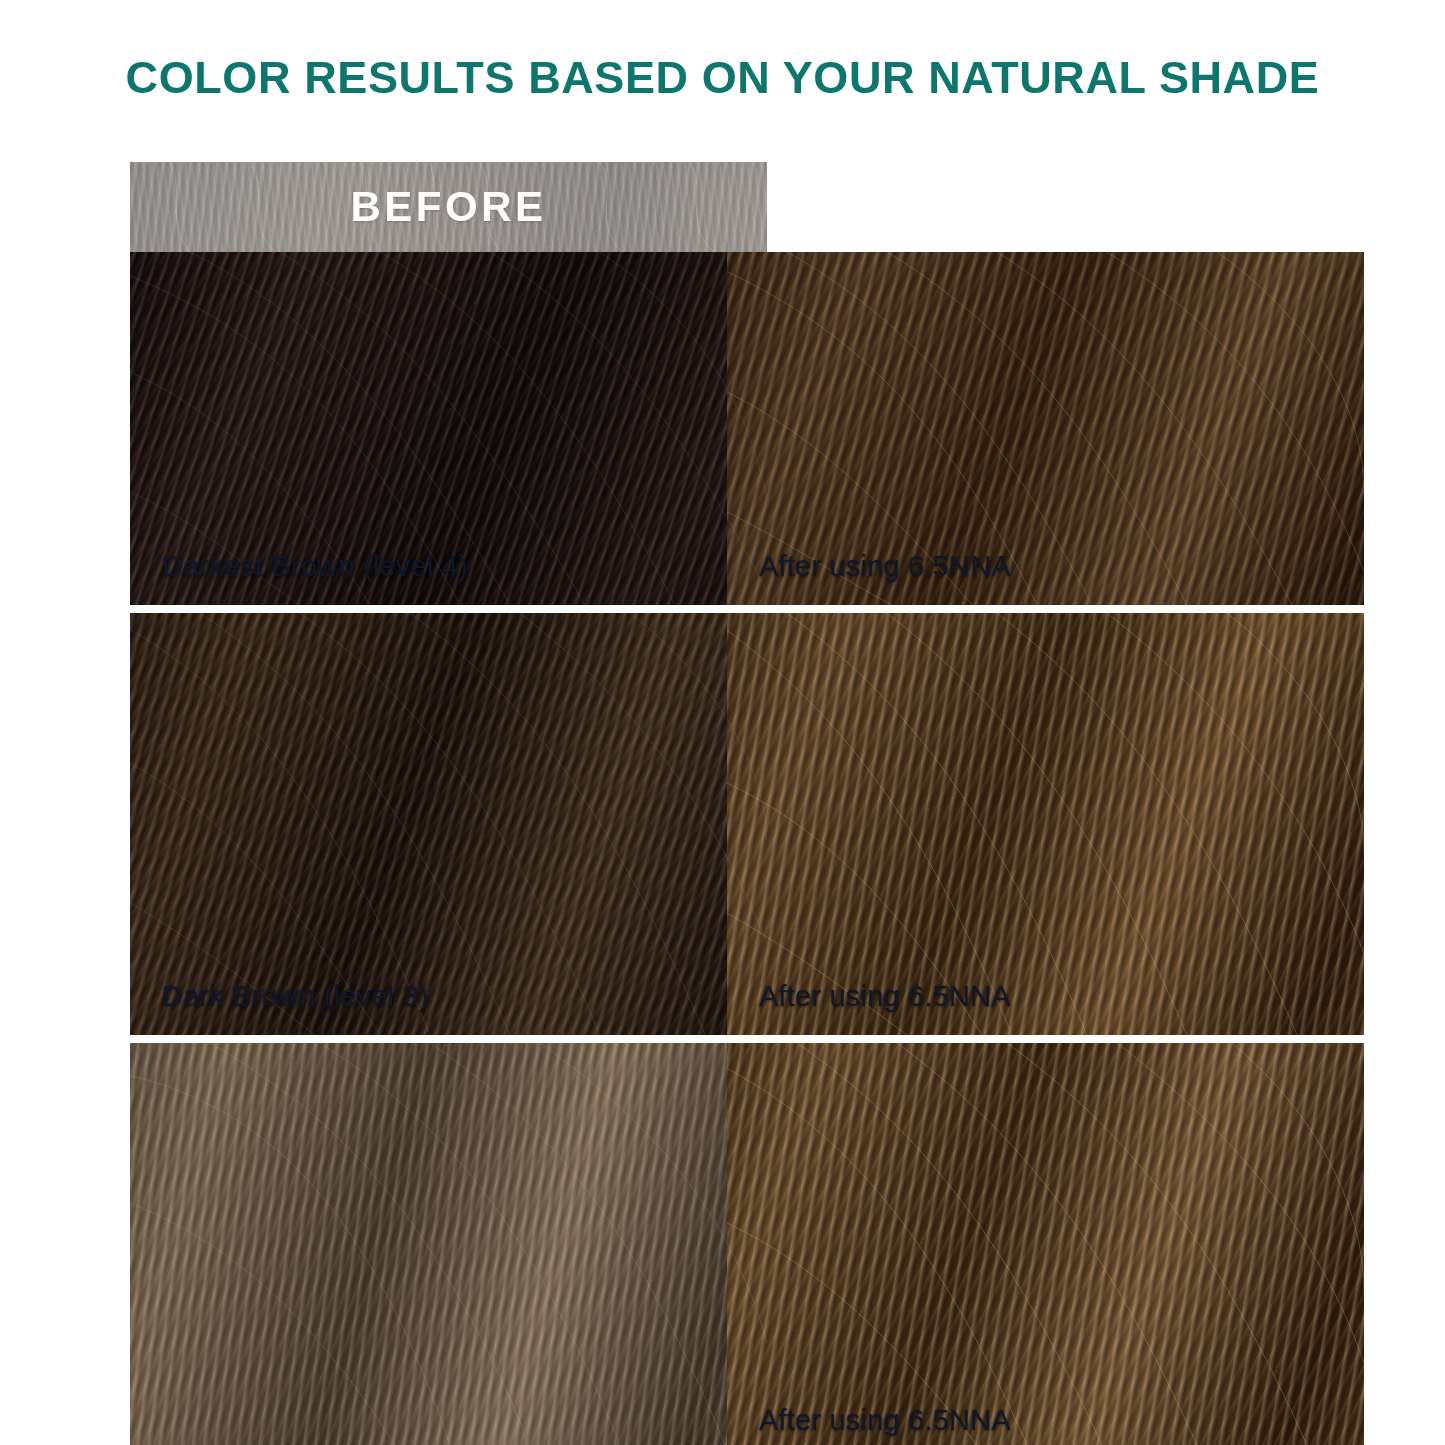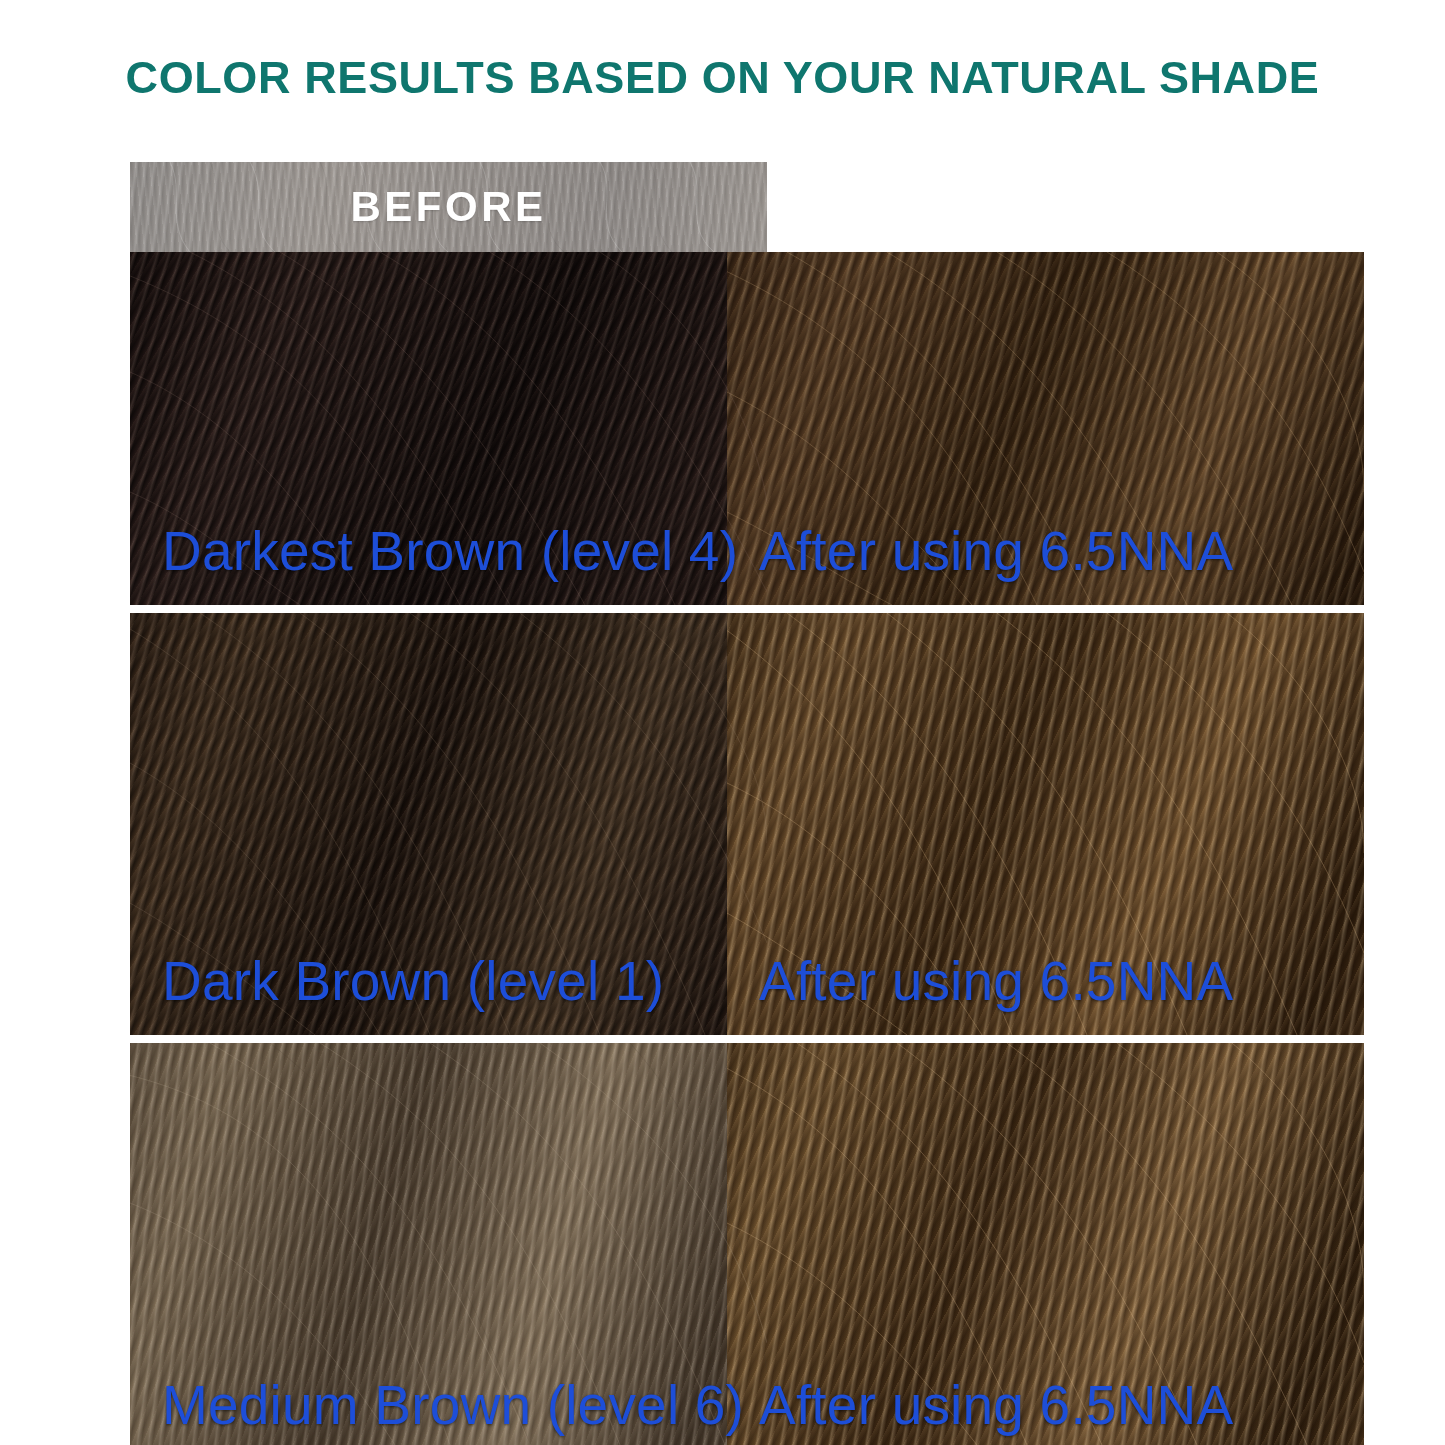--- a/index.html
+++ b/index.html
@@ -95,8 +95,8 @@
   .cell-label {
     position: absolute;
     left: 32px;
-    color: #1d4ed8;
-    font-size: 55px;
+    color: #0f172a;
+    font-size: 29px;
     font-weight: 400;
     letter-spacing: 0.2px;
     text-shadow: 0 1px 3px rgba(0,0,0,0.55);

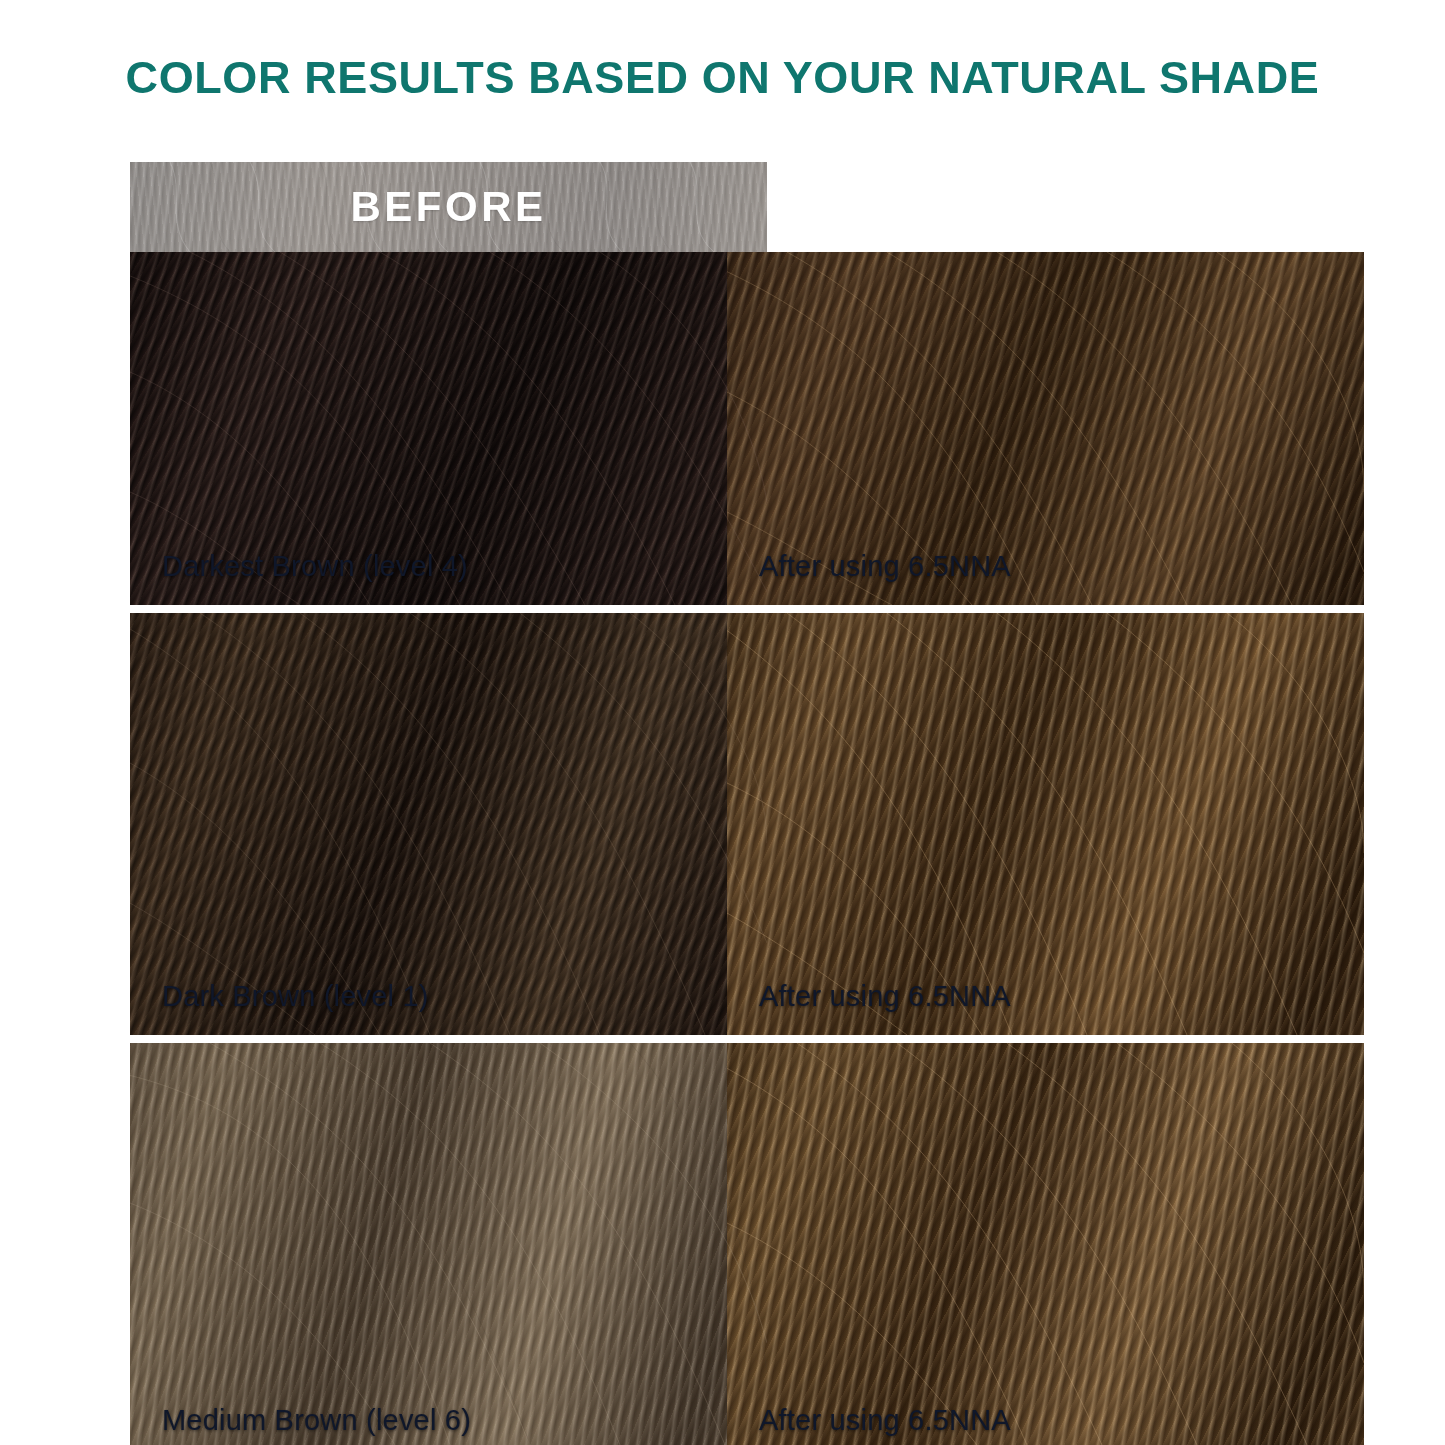--- a/index.html
+++ b/index.html
@@ -307,7 +307,7 @@
             <path d="M0 290 C 70 330, 130 380, 185 422"></path>
           </g>
         </svg>
-        <div class="cell-label">Dark Brown (level 1)</div>
+        <div class="cell-label">Dark Brown (level 3)</div>
       </div>
 
       <div class="cell cell-r3">

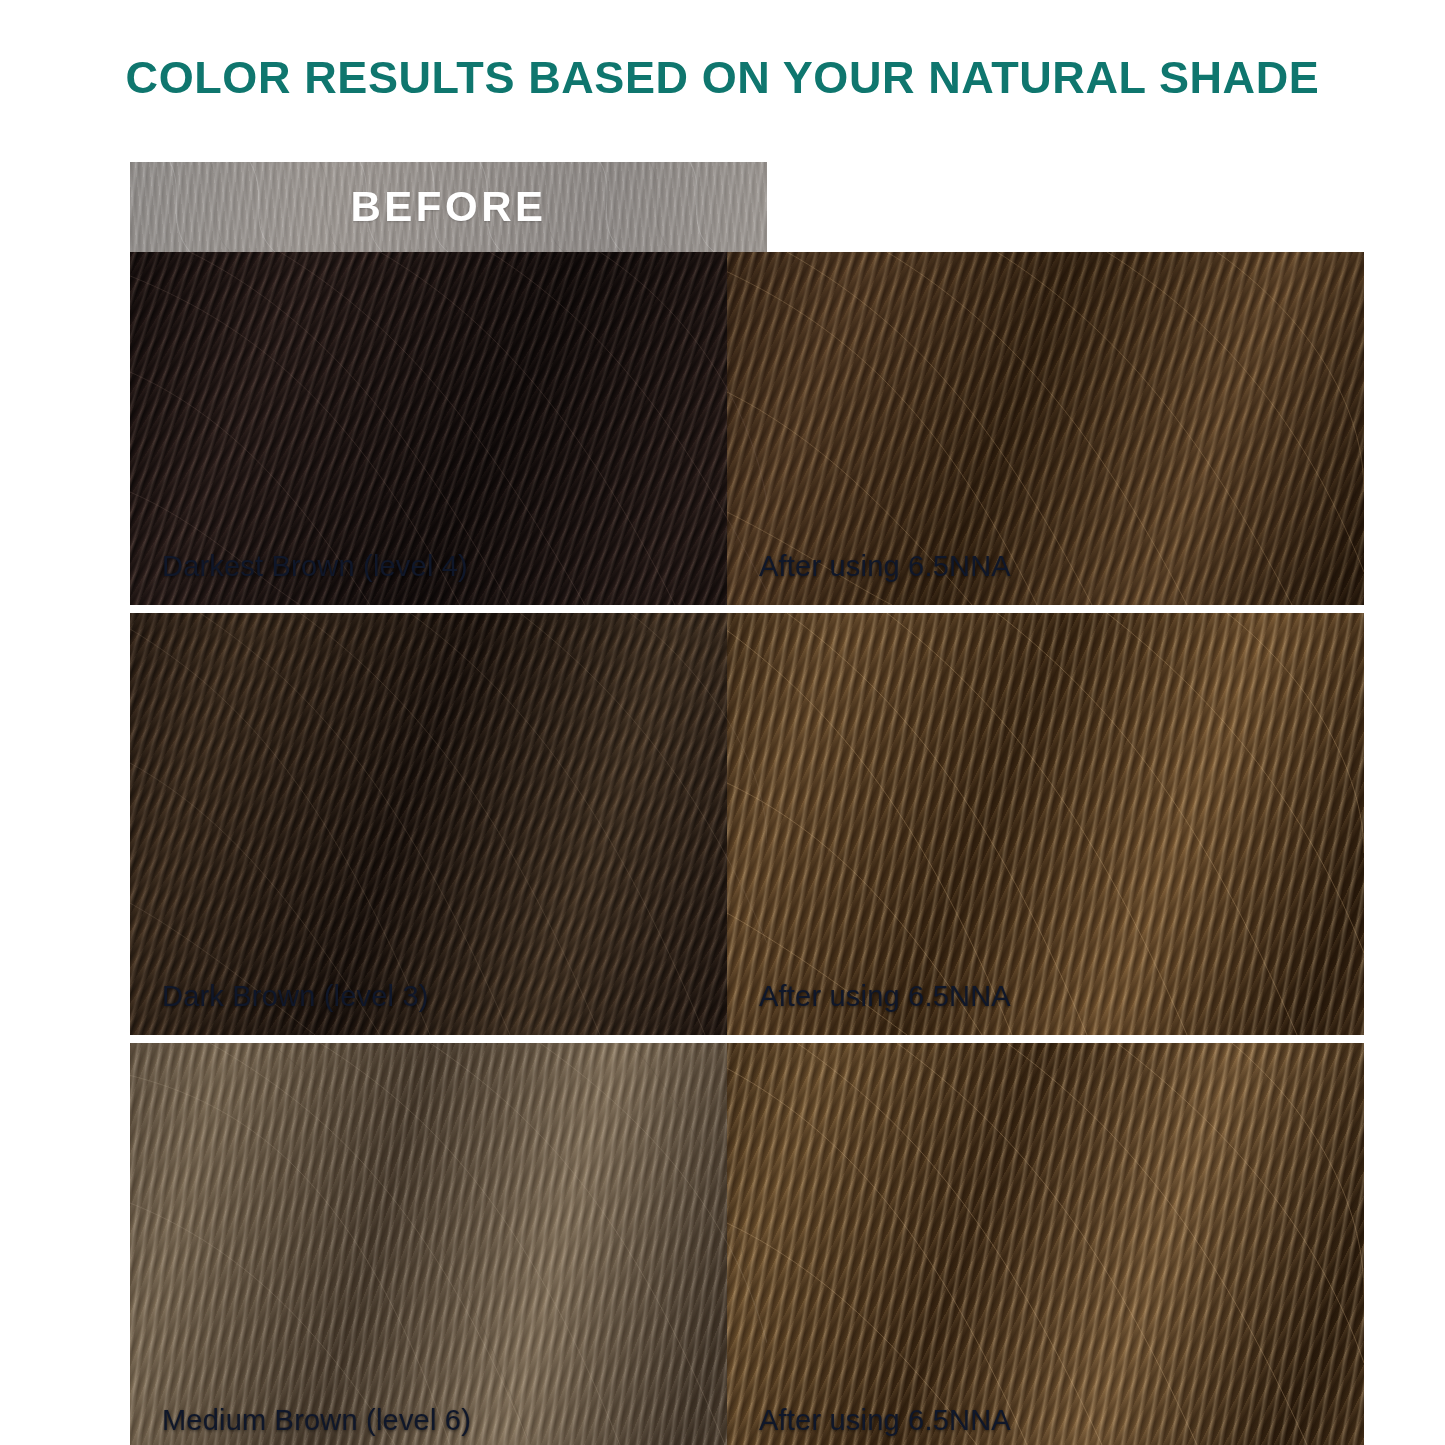--- a/index.html
+++ b/index.html
@@ -326,7 +326,6 @@
             <path d="M140 0 C 240 80, 320 180, 400 402"></path>
           </g>
         </svg>
-        <div class="cell-label">Medium Brown (level 6)</div>
       </div>
     </div>
 

